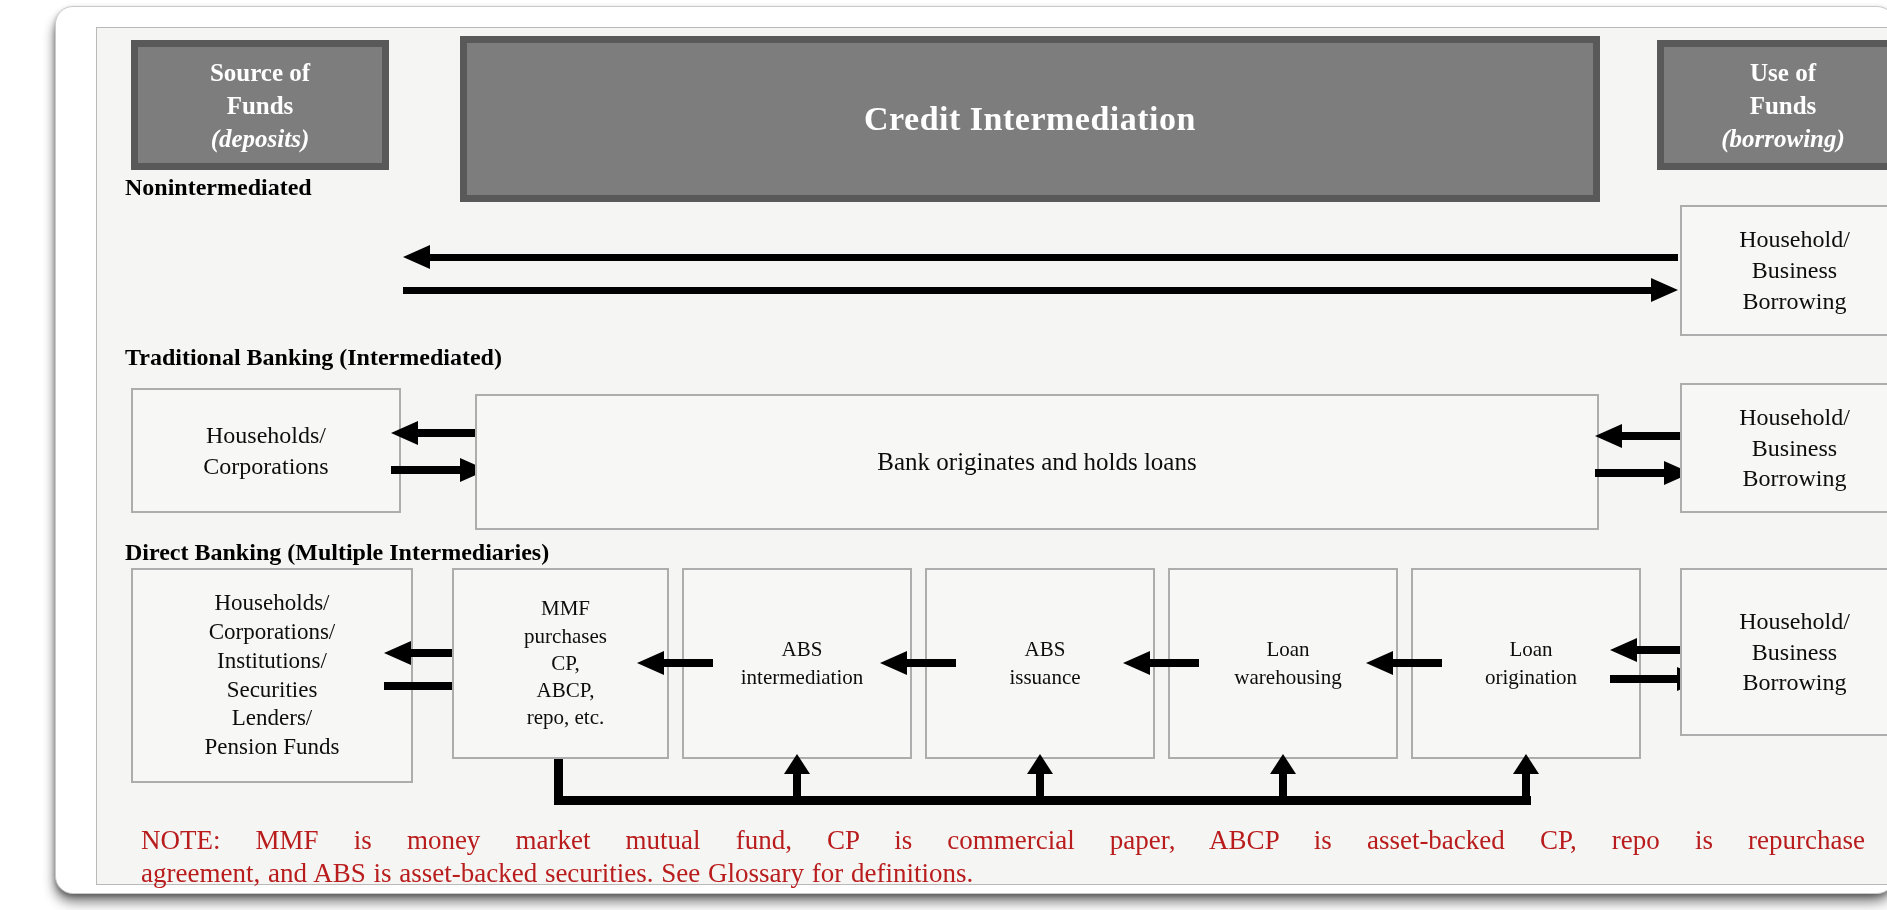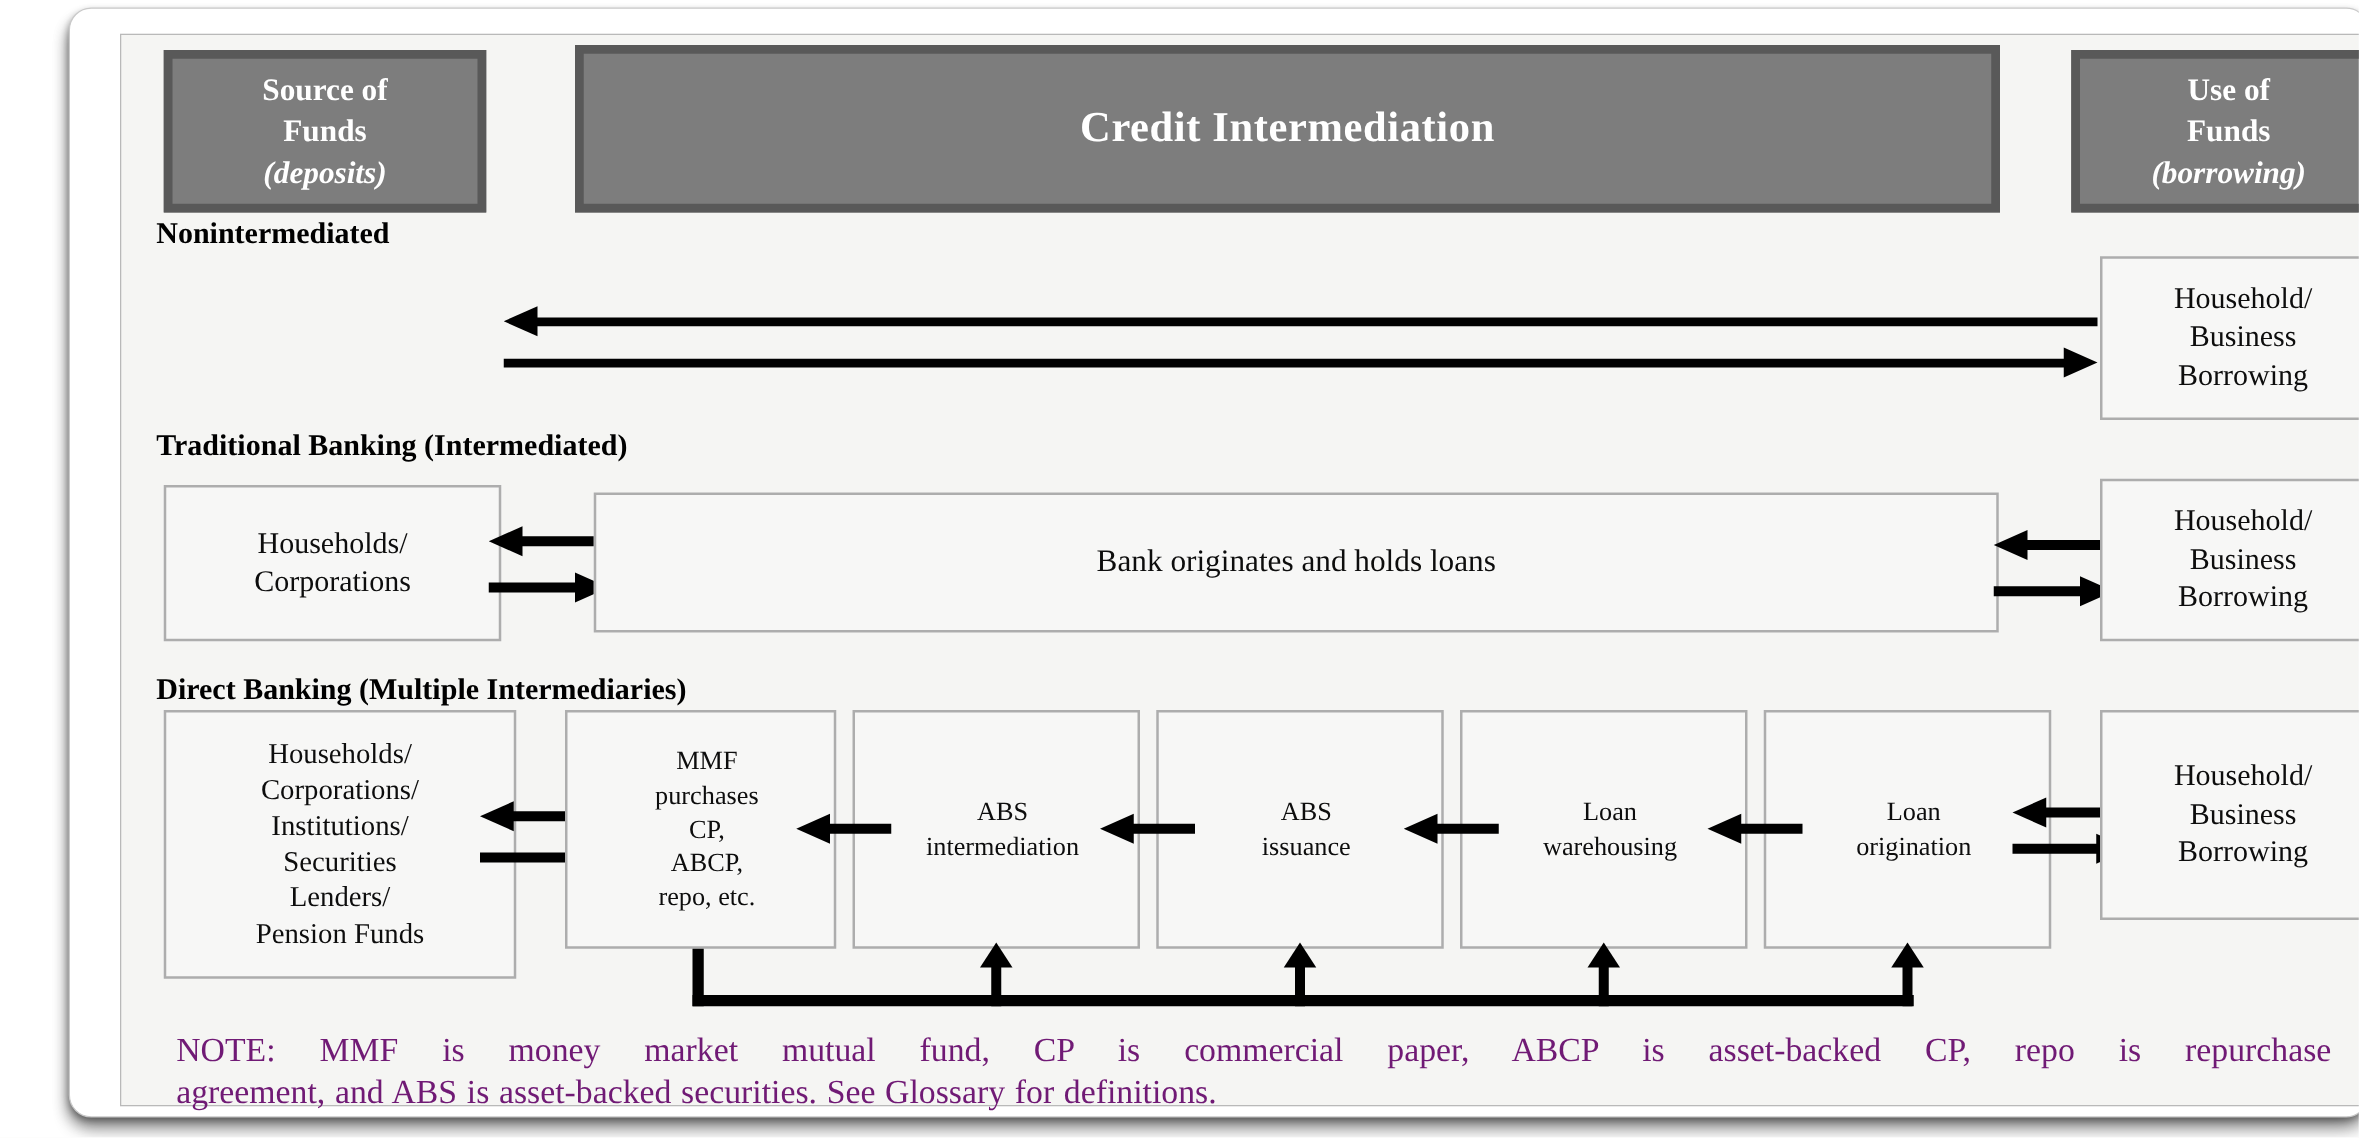--- a/index.html
+++ b/index.html
@@ -63,7 +63,7 @@
         </div>
       </div>
 
-      <div class="hdr hdr-title" style="left:363px;top:8px;width:1140px;height:134px;">
+      <div class="hdr hdr-title" style="left:363px;top:8px;width:1140px;height:166px;">
         <span>Credit Intermediation</span>
       </div>
 

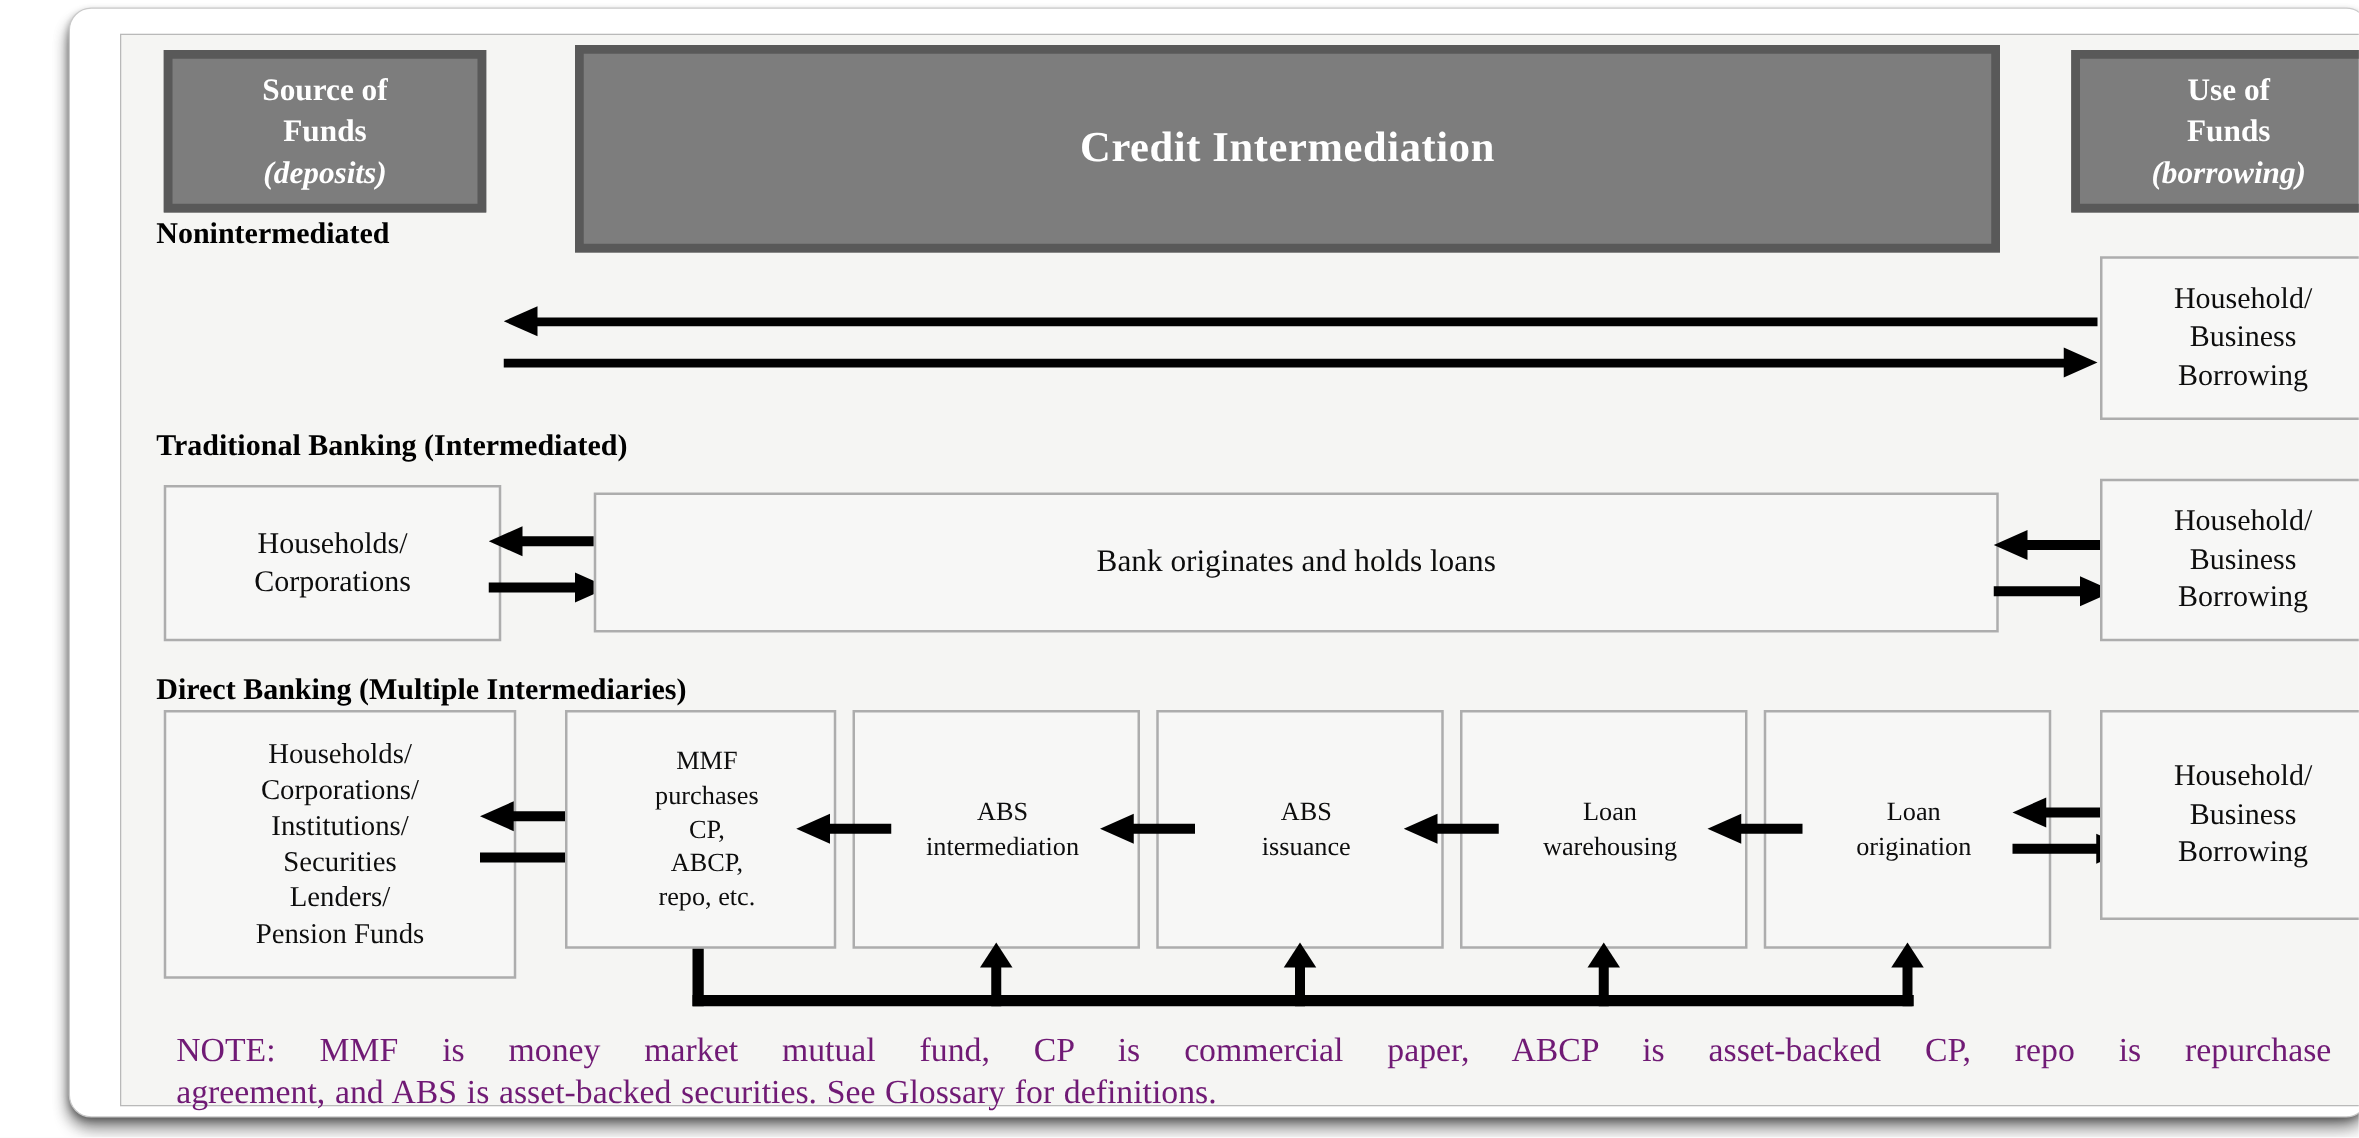--- a/index.html
+++ b/index.html
@@ -106,7 +106,7 @@
           <div class="head"></div>
       </div>
 
-      <div class="box" style="left:378px;top:366px;width:1124px;height:112px;font-size:25px;">Bank originates and holds loans</div>
+      <div class="box" style="left:378px;top:366px;width:1124px;height:136px;font-size:25px;">Bank originates and holds loans</div>
 
       <div class="harrow tip-left" style="left:1498px;top:395px;width:96px;">
         <div class="shaft"></div>

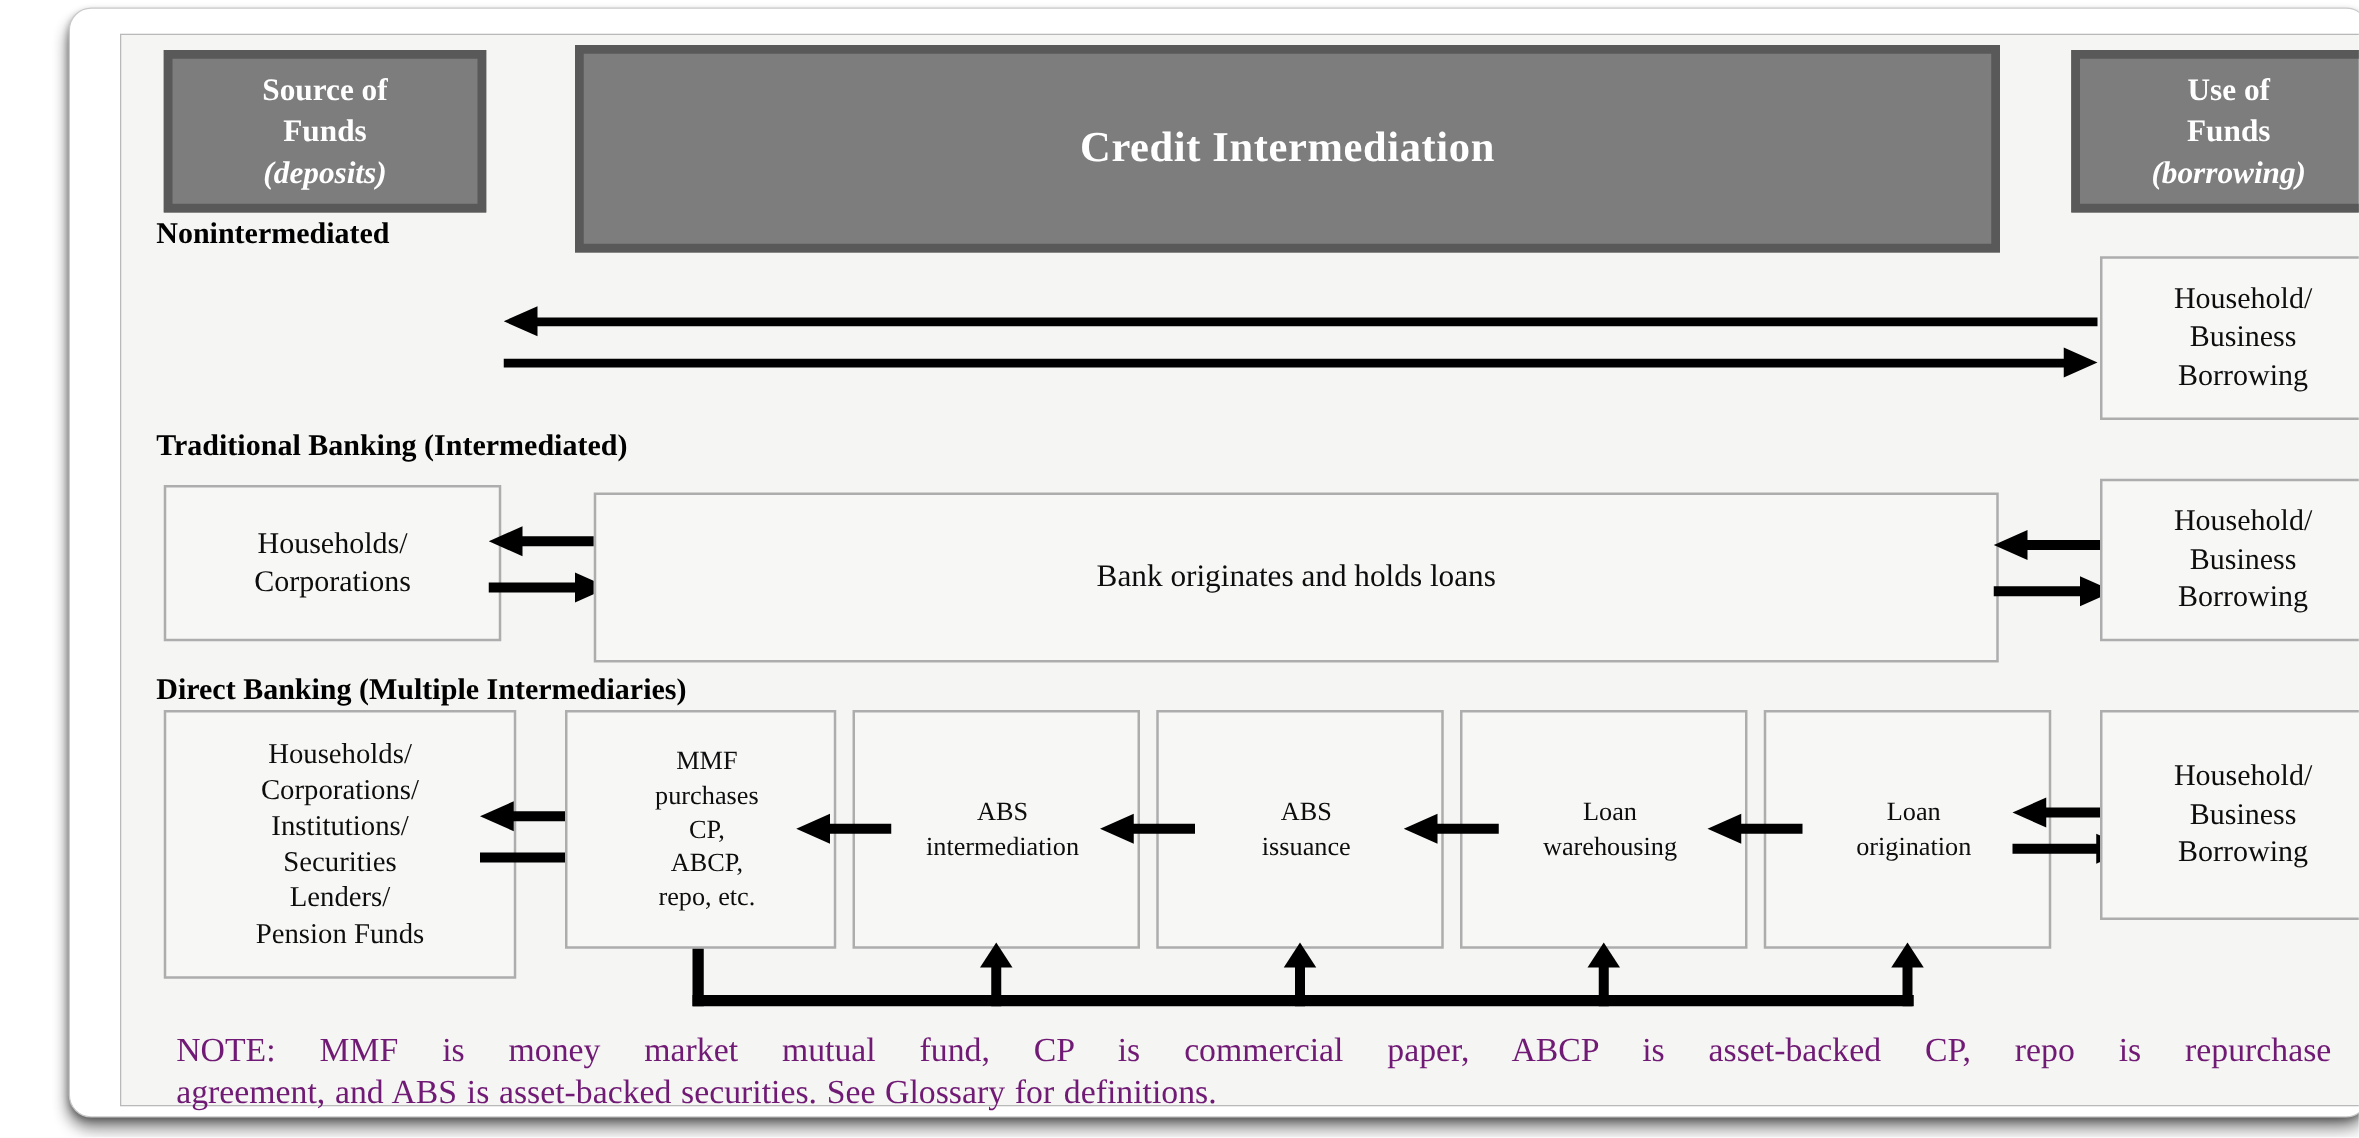--- a/index.html
+++ b/index.html
@@ -45,7 +45,7 @@
   
   .flowlabel{position:absolute;font-size:26px;text-align:center;color:#000;}
   
-  .note{position:absolute;font-size:27px;color:#701a75;line-height:1.24;word-spacing:1px;}
+  .note{position:absolute;font-size:27px;color:#b91c1c;line-height:1.24;word-spacing:1px;}
   .note .j{text-align:justify;text-align-last:justify;}
 </style>
 </head>

